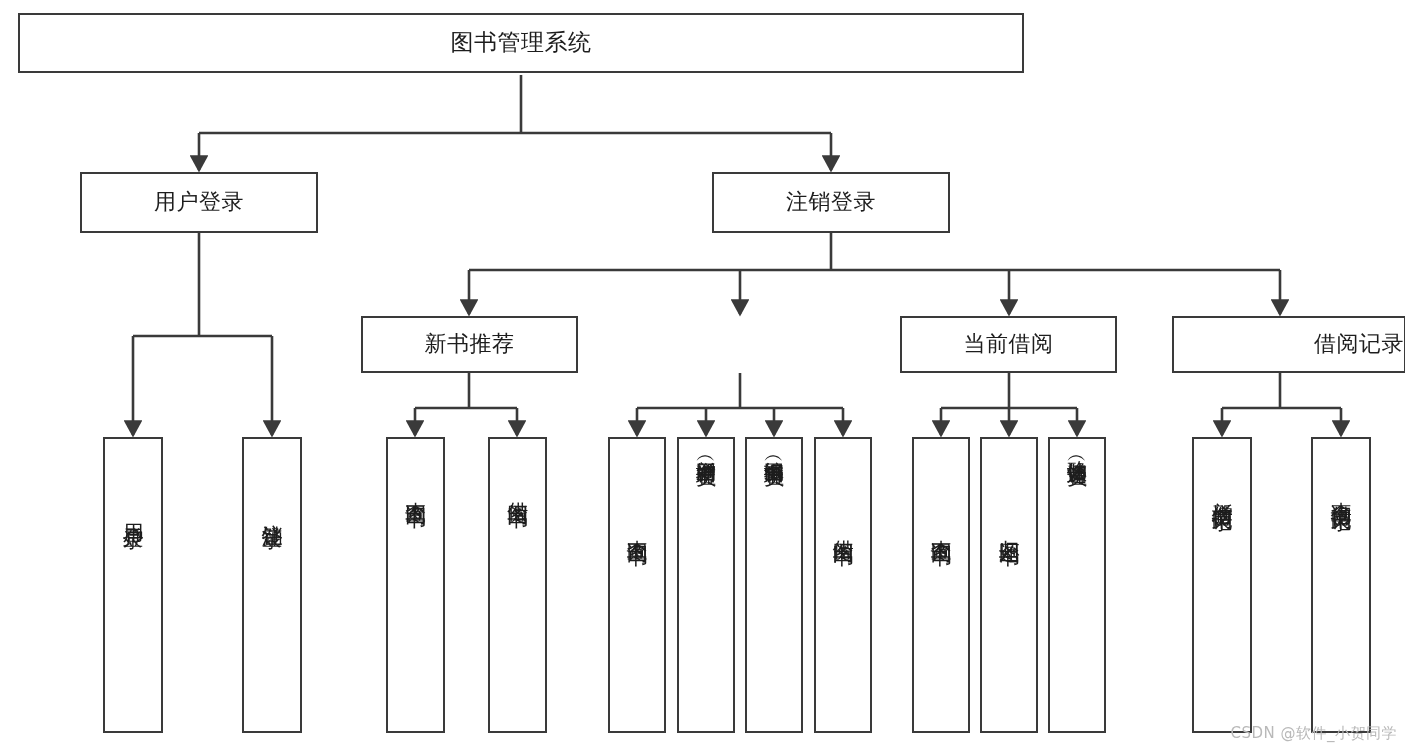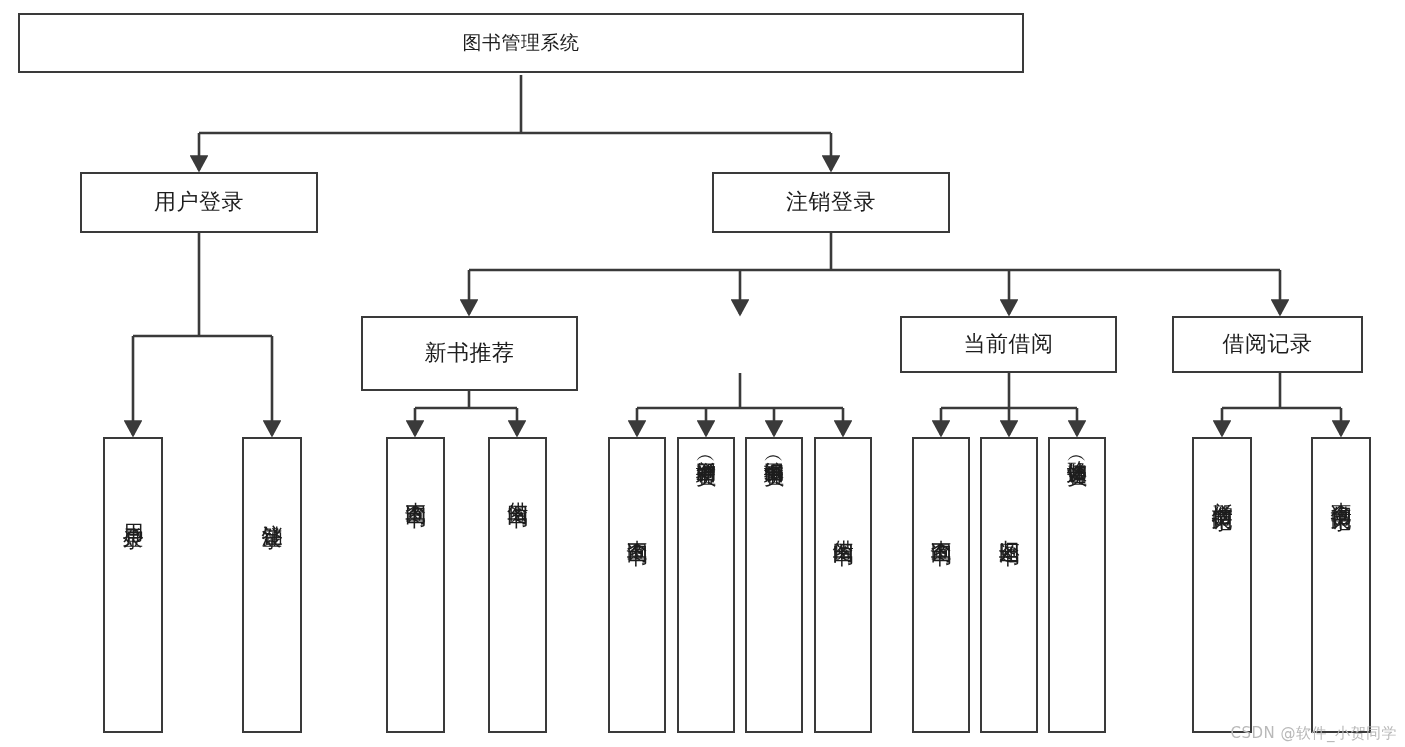--- a/index.html
+++ b/index.html
@@ -49,7 +49,7 @@
     letter-spacing: 0.5px;
   }
   .node.root .label {
-    font-size: 19px;
+    font-size: 23px;
   }
   
   .node.vert {

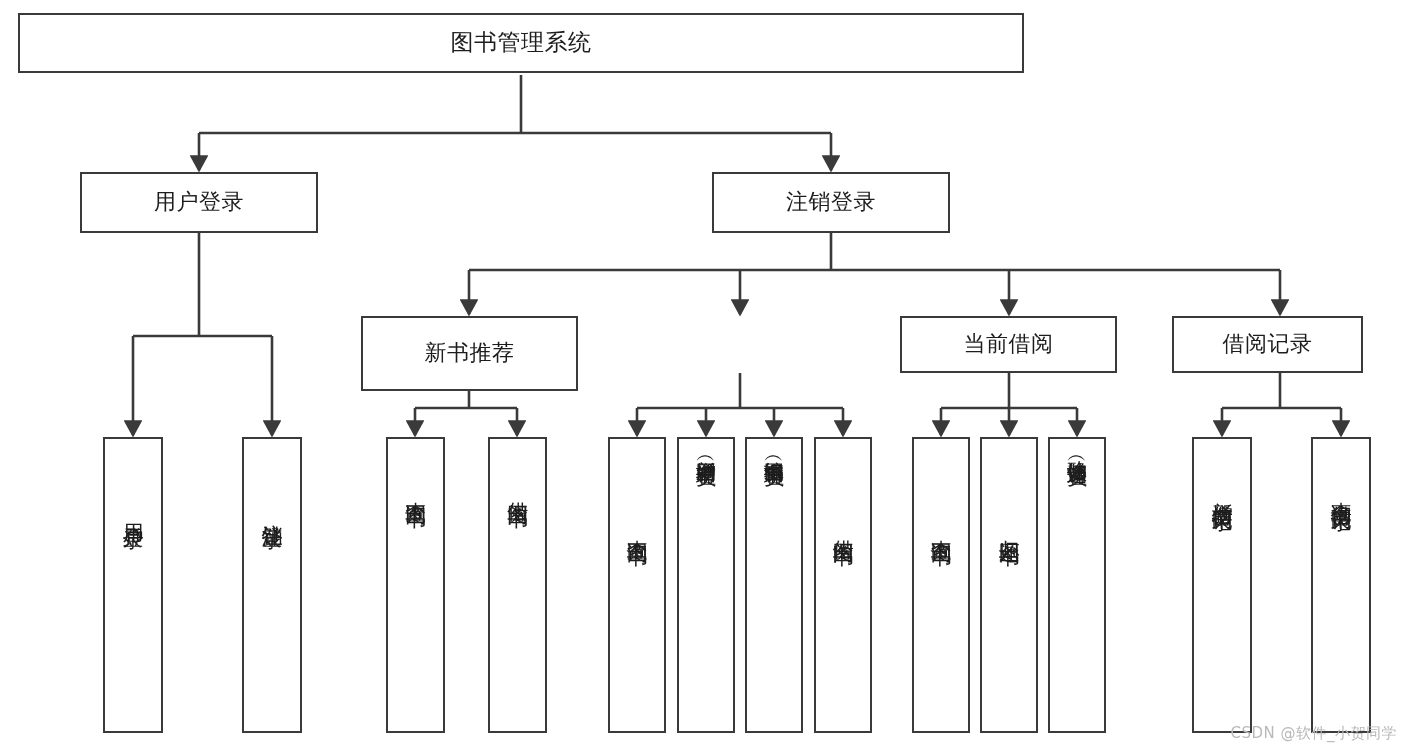--- a/index.html
+++ b/index.html
@@ -155,7 +155,7 @@
     <span class="label">注销登录</span>
   </div>
 
-  <div class="node horiz" style="left:361px; top:316px; width:217px; height:75px;">
+  <div class="node horiz" style="left:361px; top:316px; width:217px; height:57px;">
     <span class="label">新书推荐</span>
   </div>
   <div class="node horiz" style="left:900px; top:316px; width:217px; height:57px;">

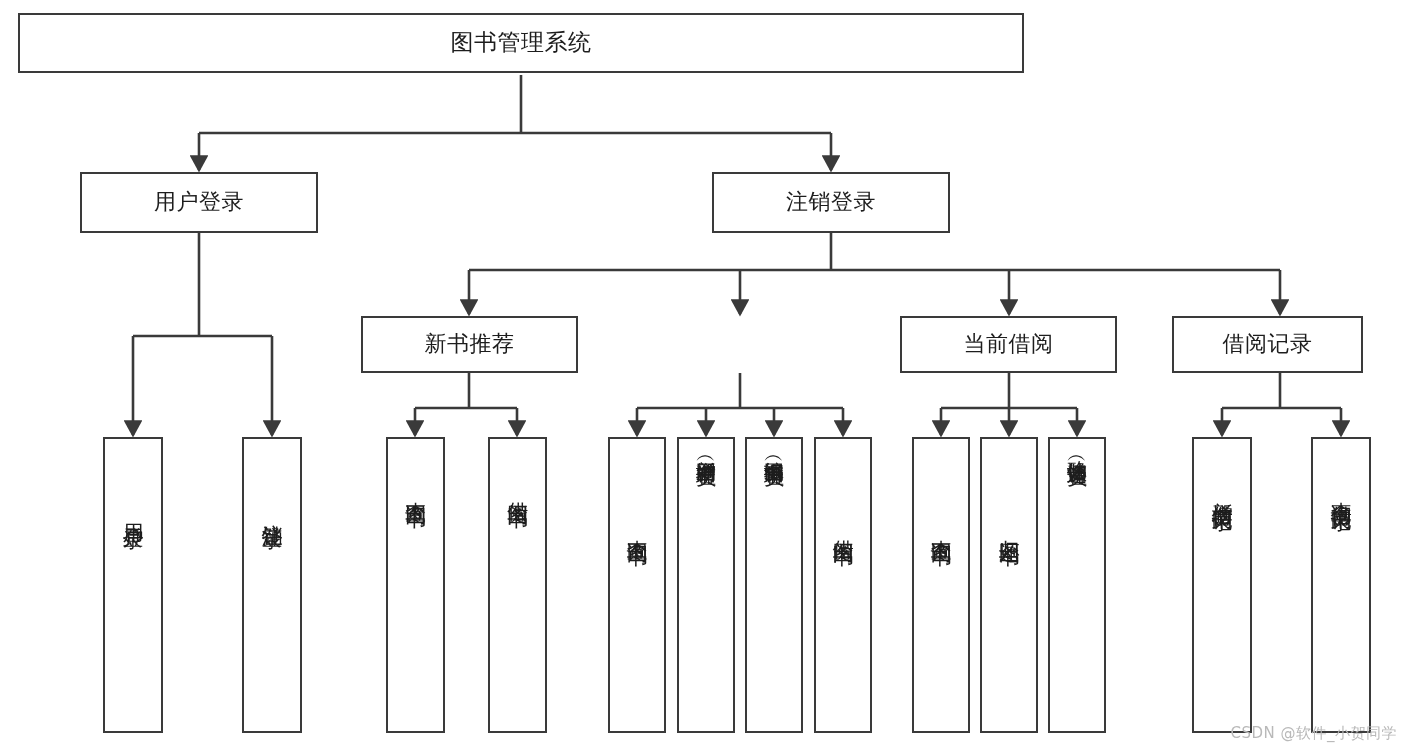--- a/index.html
+++ b/index.html
@@ -161,7 +161,7 @@
   <div class="node horiz" style="left:900px; top:316px; width:217px; height:57px;">
     <span class="label">当前借阅</span>
   </div>
-  <div class="node horiz" style="left:1172px; top:316px; width:191px; height:57px;">
+  <div class="node horiz" style="left:1172px; top:316px; width:234px; height:57px;justify-content:flex-end;">
     <span class="label">借阅记录</span>
   </div>
 

